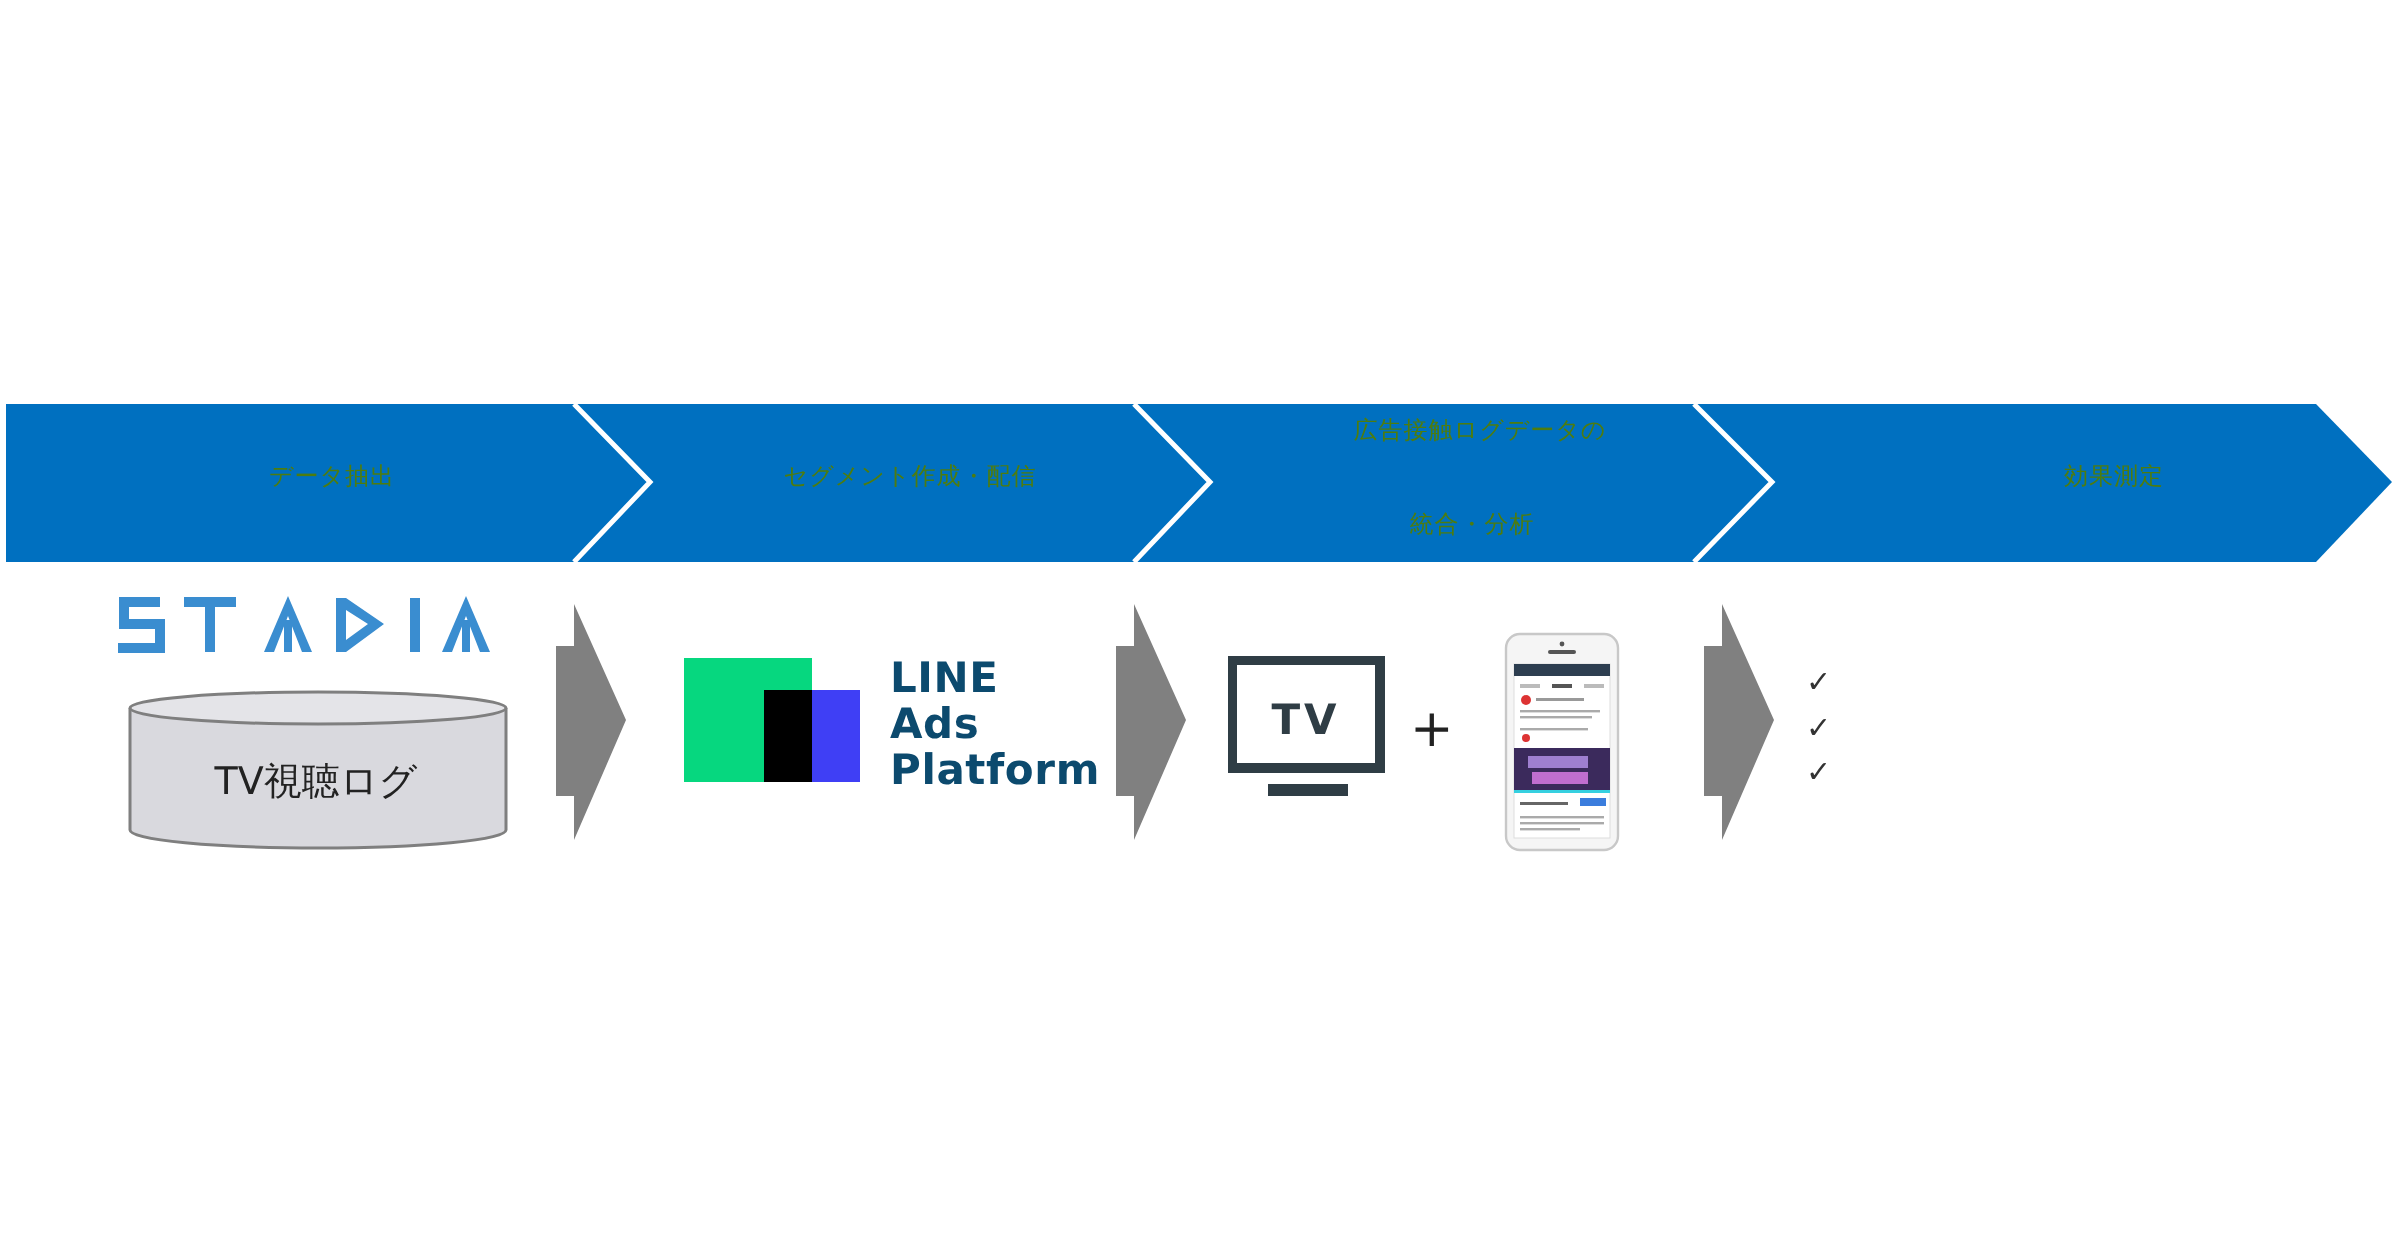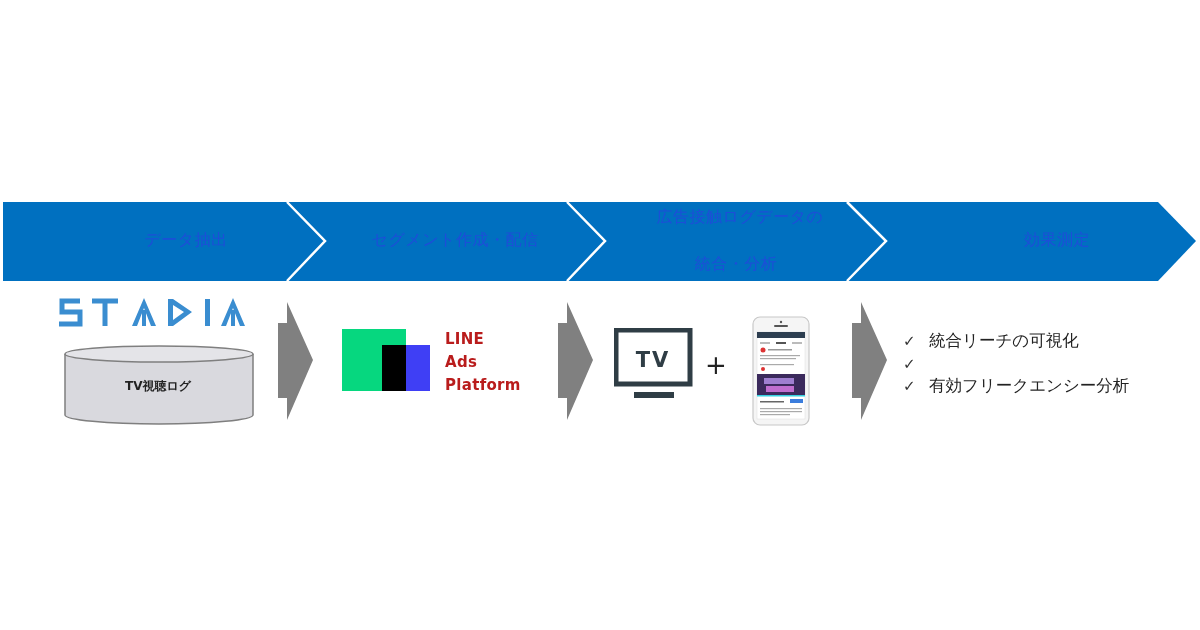--- a/index.html
+++ b/index.html
@@ -7,7 +7,7 @@
            font-family: "DejaVu Sans", "Liberation Sans", sans-serif; }
     .abs { position: absolute; }
     #flow-band { position: absolute; left: 0; top: 0; }
-    .step-label { position: absolute; color: #1d4ed8; font-size: 16px; text-align: center;
+    .step-label { position: absolute; color: #4d7c0f; font-size: 12px; text-align: center;
                   white-space: nowrap; letter-spacing: 0.5px; }
     .gray-arrow { position: absolute; }
     .stadia-logo { position: absolute; left: 56px; top: 296px; }

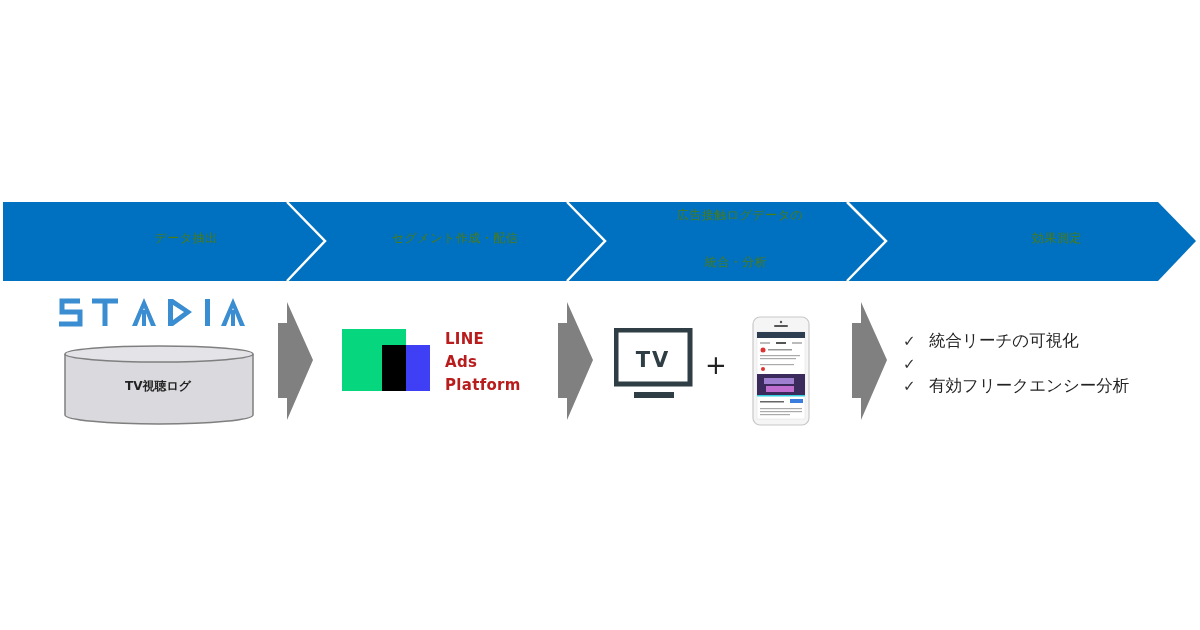--- a/index.html
+++ b/index.html
@@ -31,7 +31,7 @@
   <polyline points="847,202 886,241 847,281" fill="none" stroke="#ffffff" stroke-width="2.5"></polyline>
 </svg>
 
-<div class="step-label" style="left:116px; top:230px; width:140px;">データ抽出</div>
+<div class="step-label" style="left:96px; top:230px; width:140px;">データ抽出</div>
 <div class="step-label" style="left:345px; top:230px; width:220px;font-family:Liberation Mono, monospace;">セグメント作成・配信</div>
 <div class="step-label" style="left:630px; top:207px; width:220px;">広告接触ログデータの</div>
 <div class="step-label" style="left:626px; top:254px; width:220px;font-family:Liberation Serif, serif;">統合・分析</div>

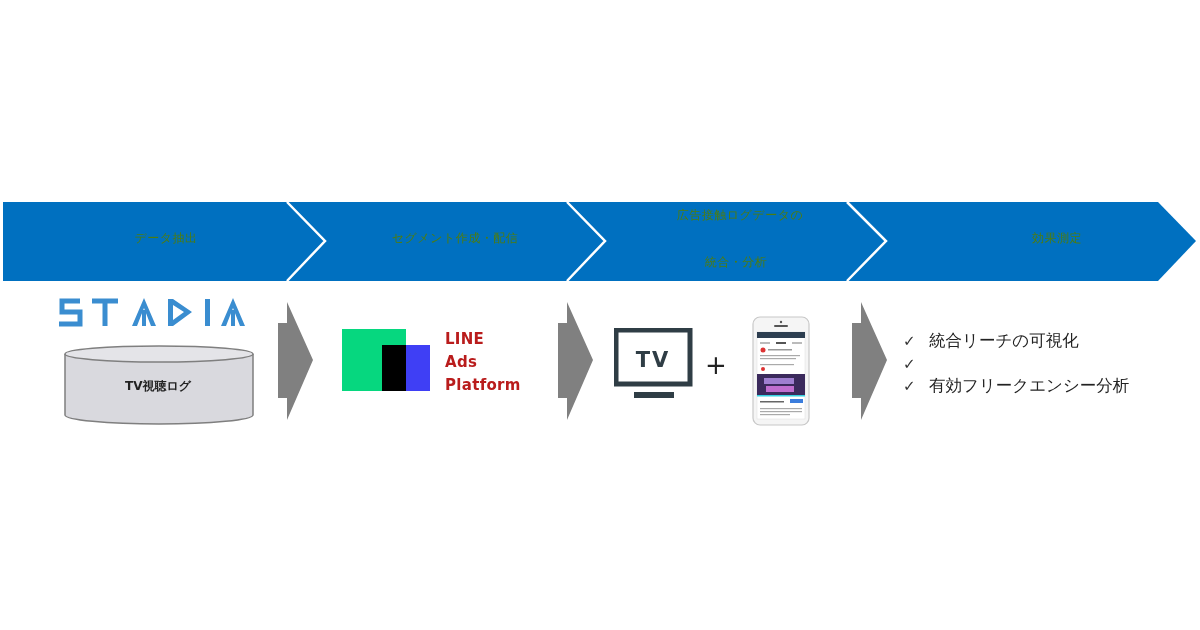--- a/index.html
+++ b/index.html
@@ -15,7 +15,7 @@
     .db-label { position: absolute; left: 63px; top: 378px; width: 190px; text-align: center;
                 font-size: 12px; color: #222; font-weight: bold; }
     .lap-text { position: absolute; left: 445px; top: 328px; font-family: "DejaVu Sans", sans-serif;
-                font-weight: bold; font-size: 15px; line-height: 23px; color: #b91c1c; letter-spacing: 0.3px; }
+                font-weight: bold; font-size: 21px; line-height: 23px; color: #0c4a6e; letter-spacing: 0.3px; }
     .plus { position: absolute; left: 705px; top: 350px; font-size: 26px; color: #222; }
     .check-list { position: absolute; left: 903px; top: 330px; font-size: 16.5px; line-height: 22.5px; color: #222; }
     .check-item { display: flex; align-items: center; white-space: nowrap; }

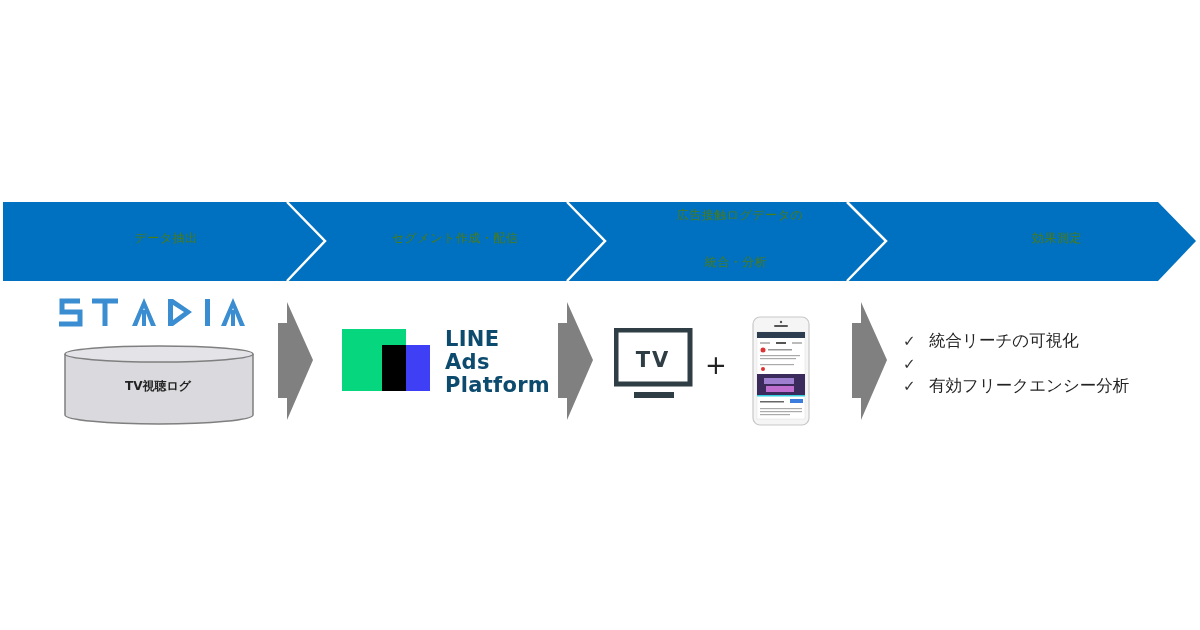--- a/index.html
+++ b/index.html
@@ -122,7 +122,6 @@
 <div class="check-list">
   <div class="check-item">
     <span class="check-mark">✓</span>
-    <span>統合リーチの可視化</span>
   </div>
   <div class="check-item">
     <span class="check-mark">✓</span>

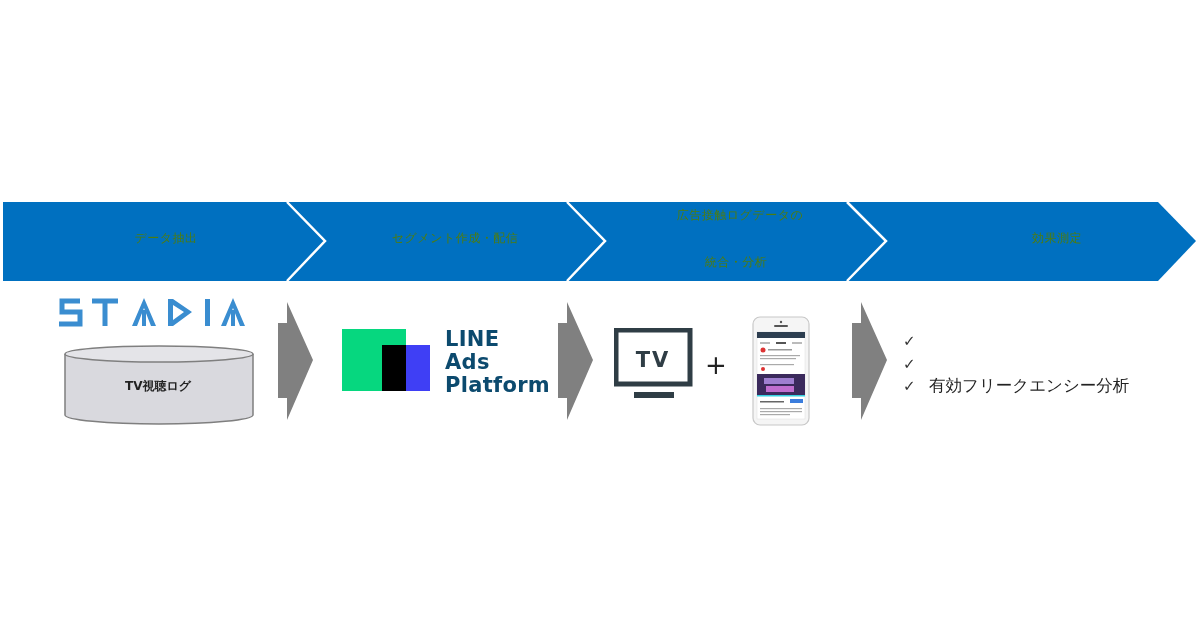--- a/index.html
+++ b/index.html
@@ -13,7 +13,7 @@
     .stadia-logo { position: absolute; left: 56px; top: 296px; }
     .db-cyl { position: absolute; left: 63px; top: 345px; }
     .db-label { position: absolute; left: 63px; top: 378px; width: 190px; text-align: center;
-                font-size: 12px; color: #222; font-weight: bold; }
+                font-size: 19px; color: #222; }
     .lap-text { position: absolute; left: 445px; top: 328px; font-family: "DejaVu Sans", sans-serif;
                 font-weight: bold; font-size: 21px; line-height: 23px; color: #0c4a6e; letter-spacing: 0.3px; }
     .plus { position: absolute; left: 705px; top: 350px; font-size: 26px; color: #222; }

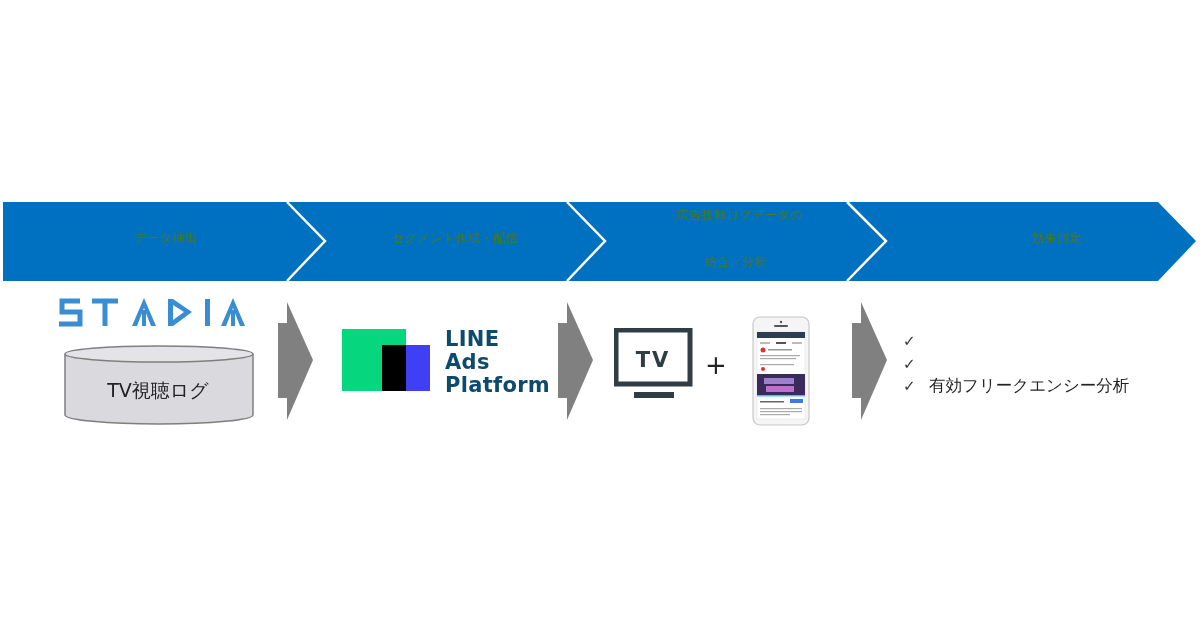--- a/index.html
+++ b/index.html
@@ -128,7 +128,6 @@
   </div>
   <div class="check-item">
     <span class="check-mark">✓</span>
-    <span>有効フリークエンシー分析</span>
   </div>
 </div>
 

